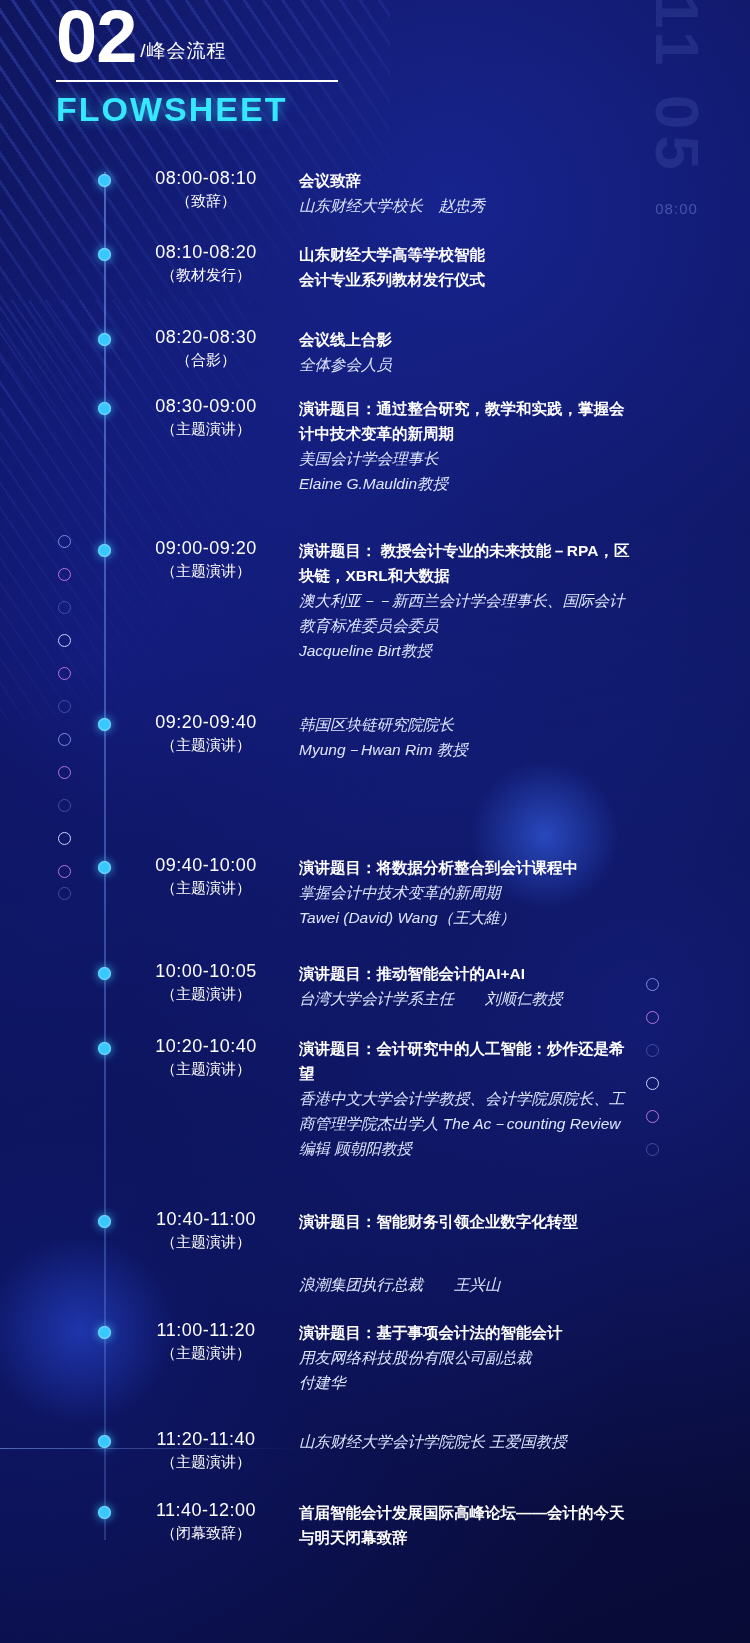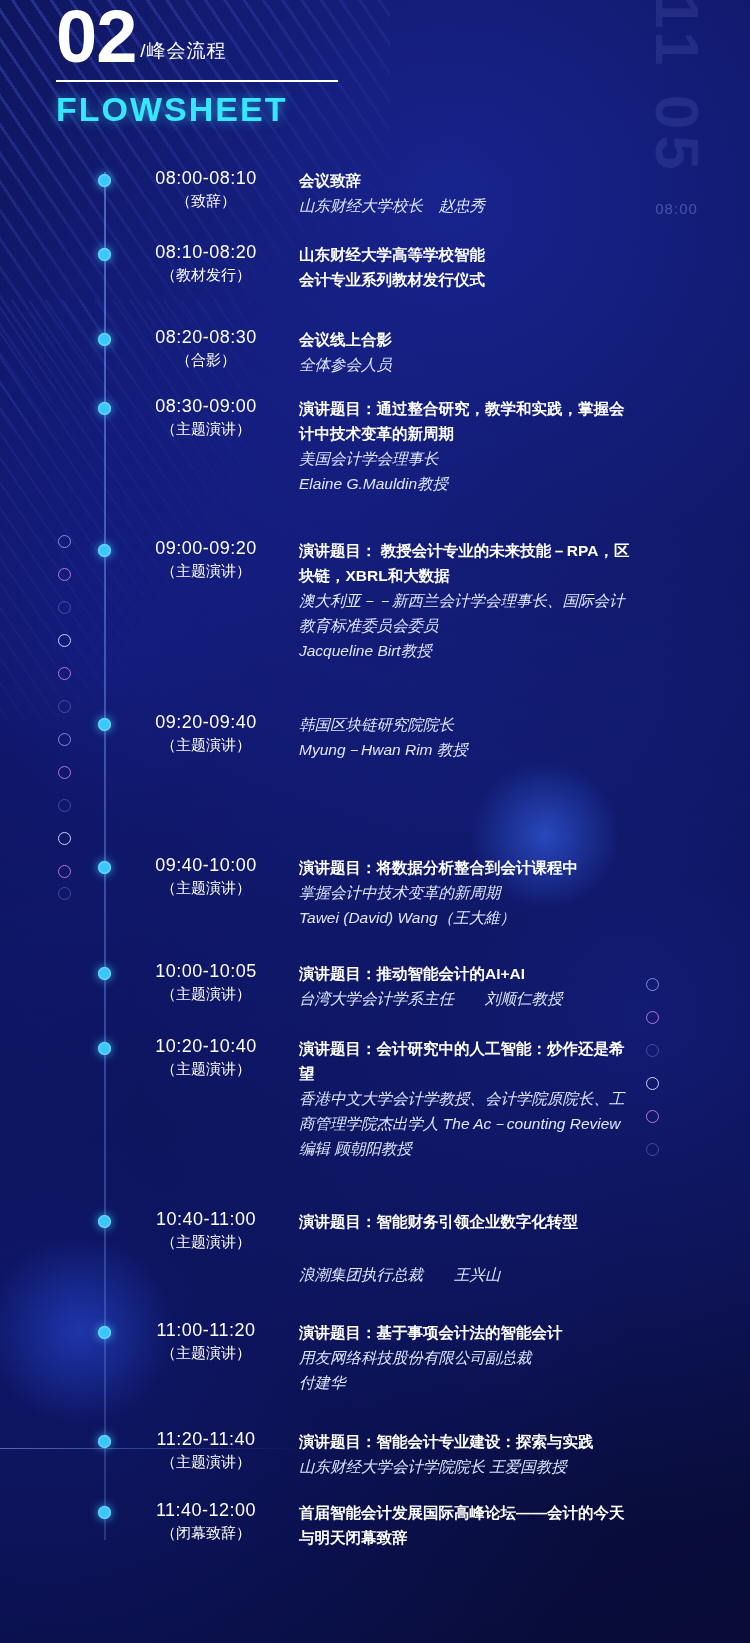--- a/index.html
+++ b/index.html
@@ -201,7 +201,7 @@
     line-height: 1.62;
     font-weight: 400;
   }
-  .speaker.gap { margin-top: 28px; }
+  .speaker.gap { margin-top: 38px; }
 
   
   .rings { position: absolute; pointer-events: none; }

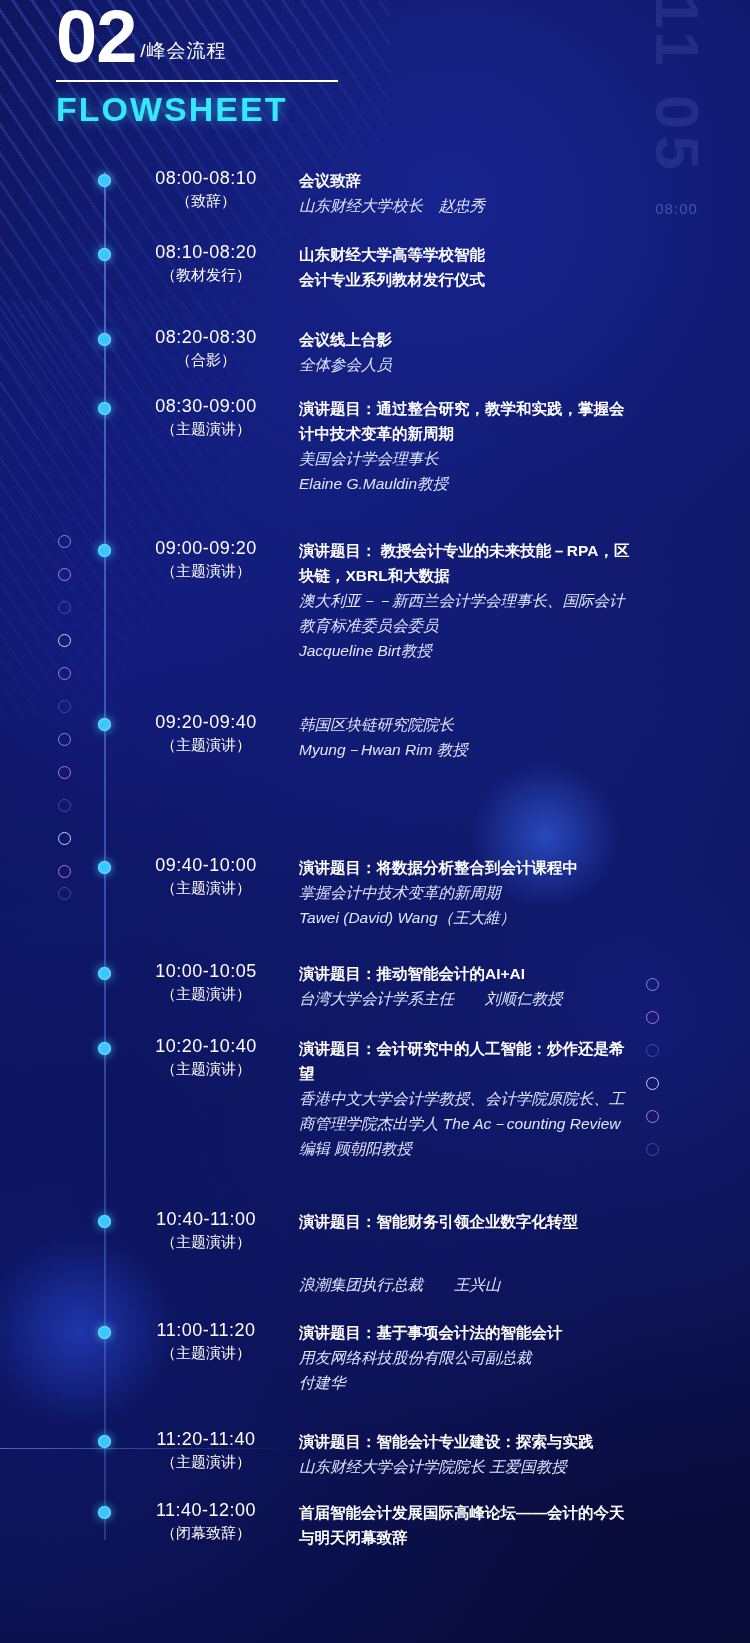--- a/index.html
+++ b/index.html
@@ -412,7 +412,6 @@
         <div class="t2">（主题演讲）</div>
       </div>
       <div class="content">
-        <div class="title">演讲题目：智能会计专业建设：探索与实践</div>
         <div class="speaker">山东财经大学会计学院院长 王爱国教授</div>
       </div>
     </div>

